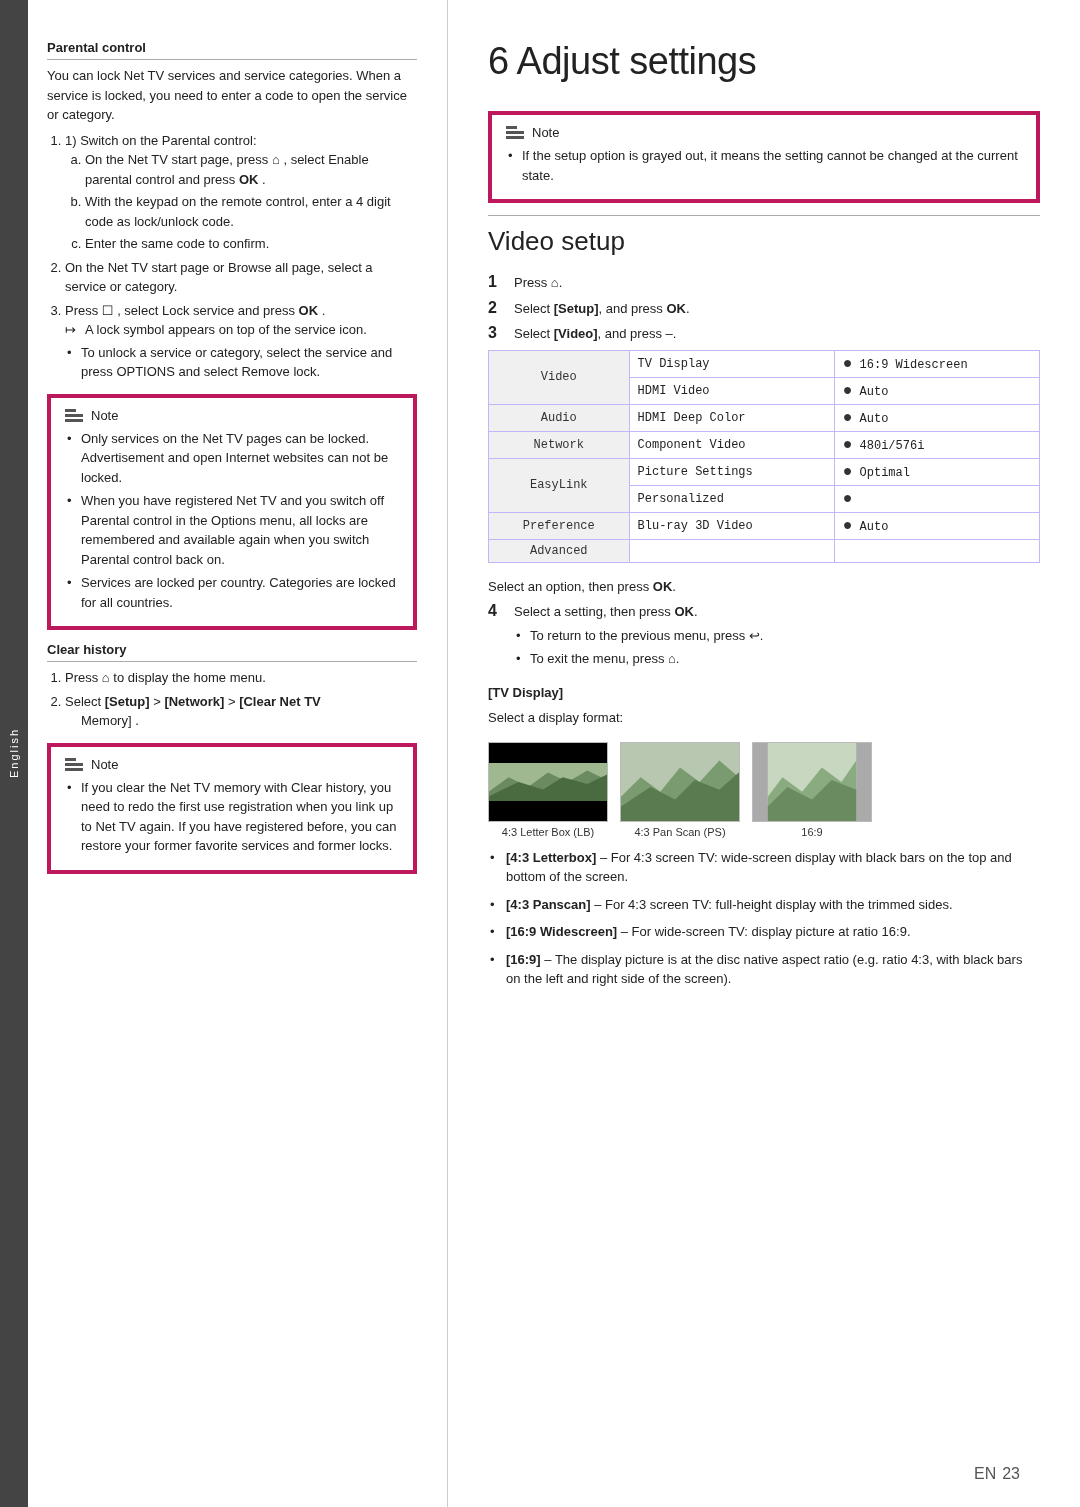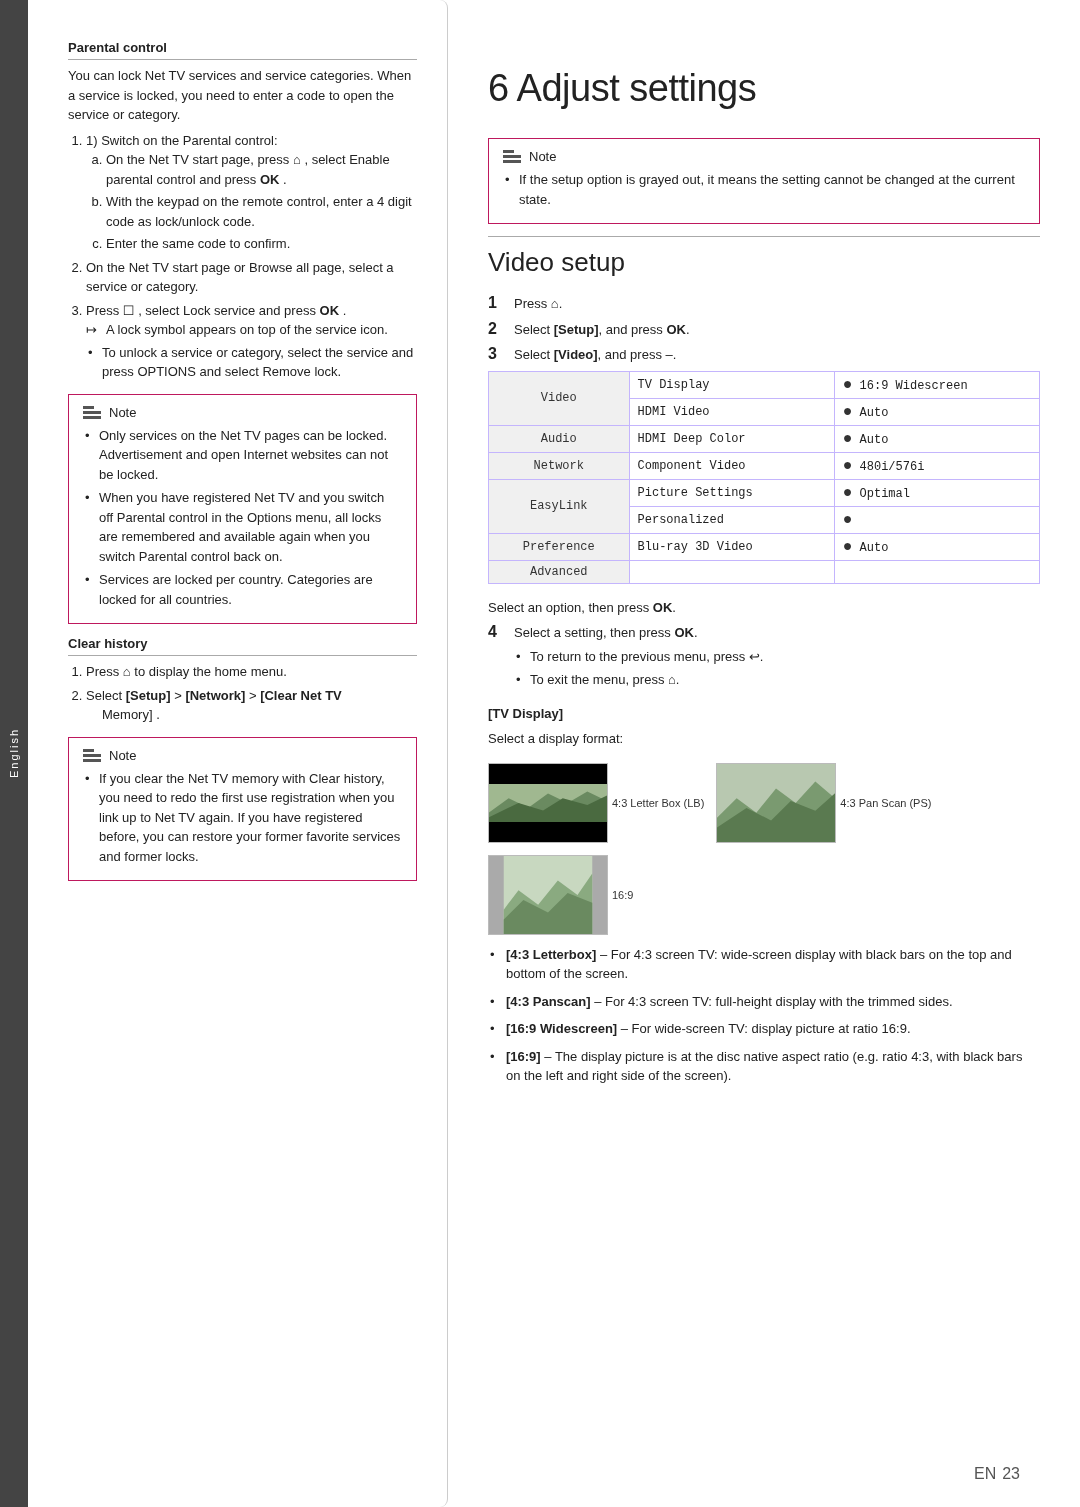--- a/index.html
+++ b/index.html
@@ -42,9 +42,8 @@
     
     .left-column {
       width: 420px;
-      padding: 40px 30px 30px 40px;
+      padding: 40px 30px 30px 19px;
       border-right: 1px solid #ccc;
-      border-radius: 8px;
     }
     
     .right-column {

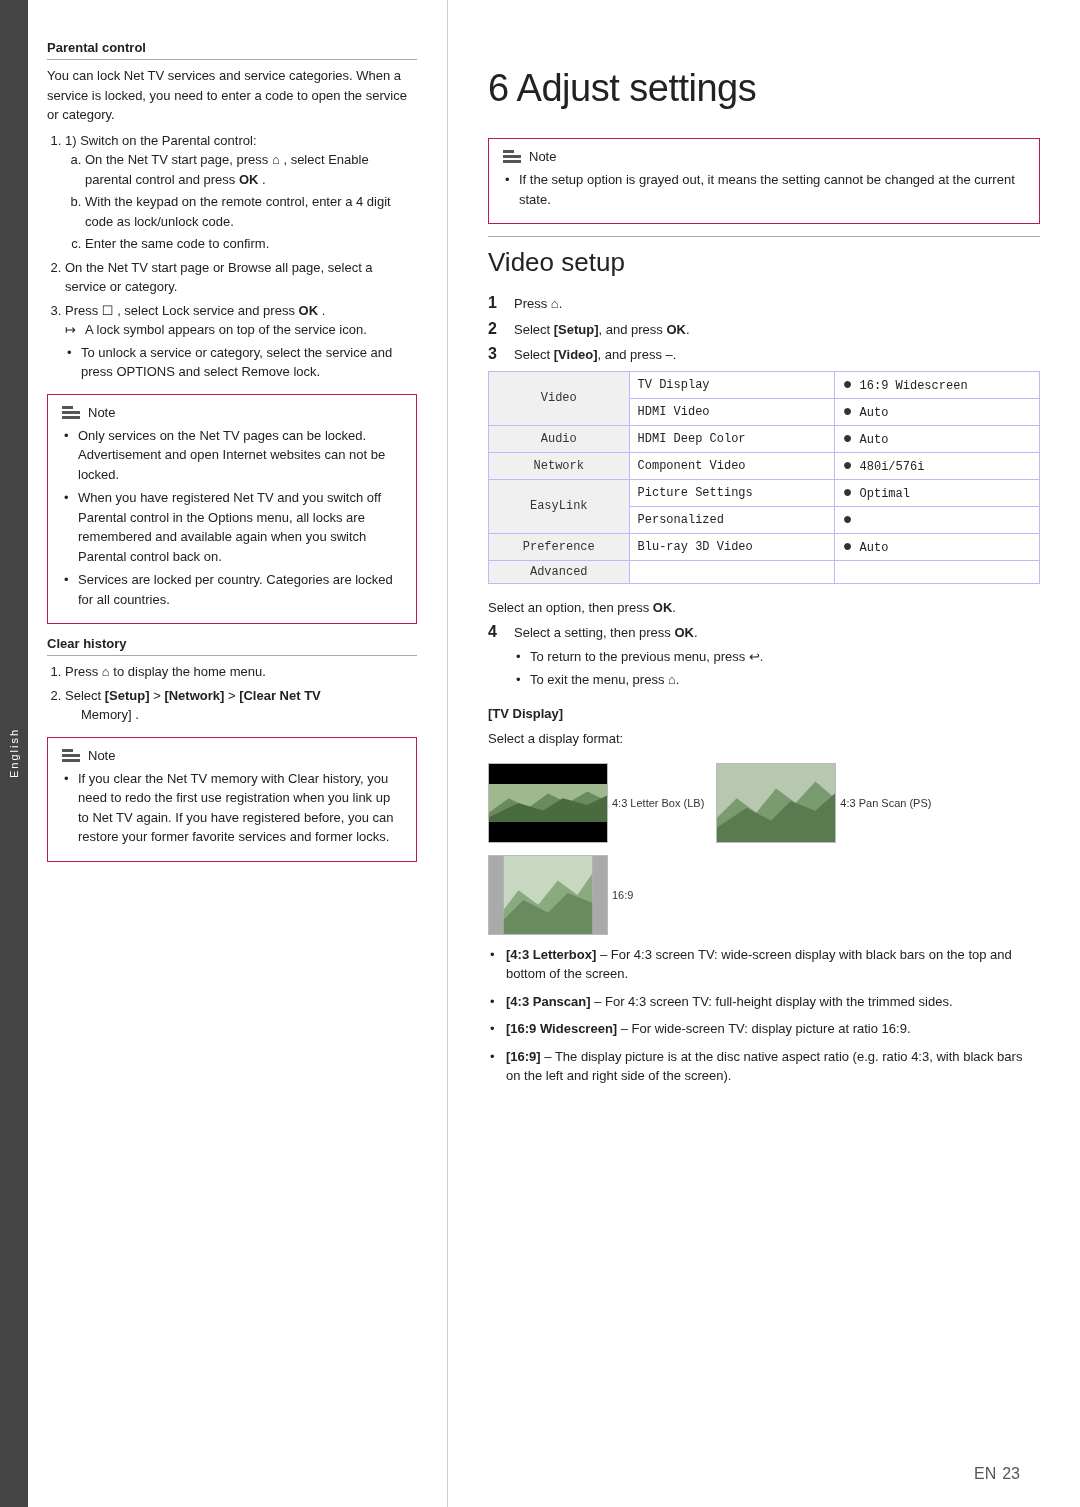--- a/index.html
+++ b/index.html
@@ -49,7 +49,6 @@
     .right-column {
       flex: 1;
       padding: 40px 40px 30px 40px;
-      margin-top: 27px;
     }
 
     h1.chapter-title {

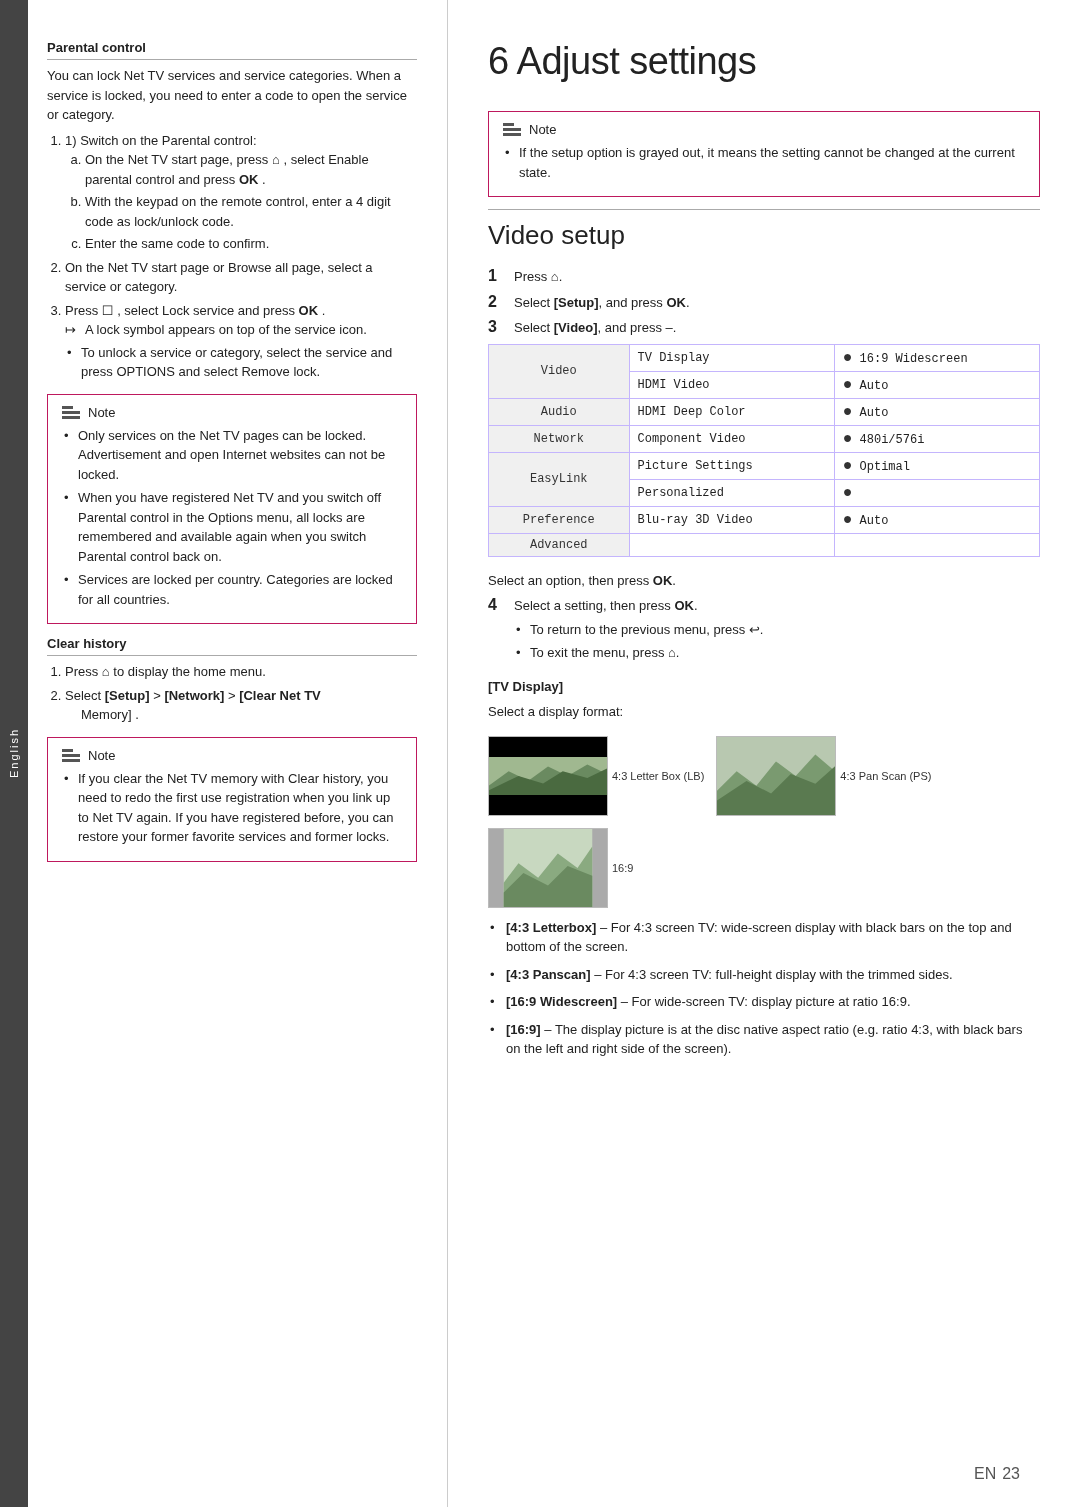--- a/index.html
+++ b/index.html
@@ -87,7 +87,7 @@
 
     
     .note-box {
-      border: 1px solid #be185d;
+      border: 4px solid #be185d;
       padding: 10px 14px;
       margin: 12px 0;
       background: #fff;

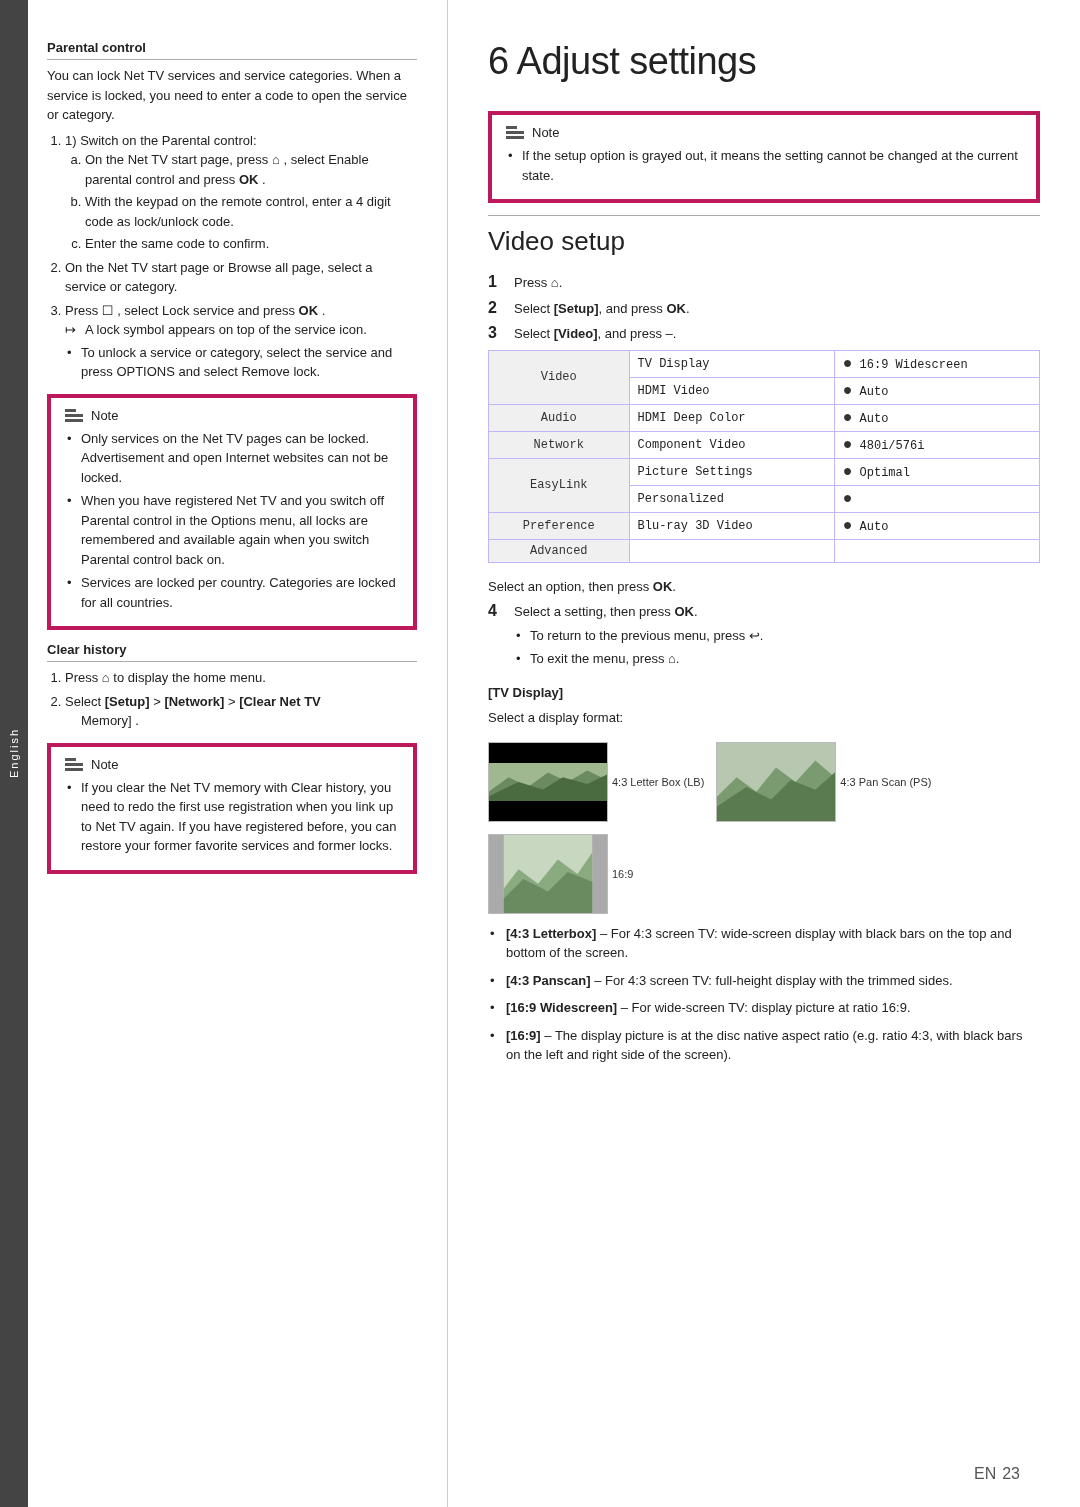--- a/index.html
+++ b/index.html
@@ -166,7 +166,7 @@
     }
     .format-item {
       display: flex;
-      flex-direction: row;
+      flex-direction: column;
       align-items: center;
       gap: 4px;
     }

